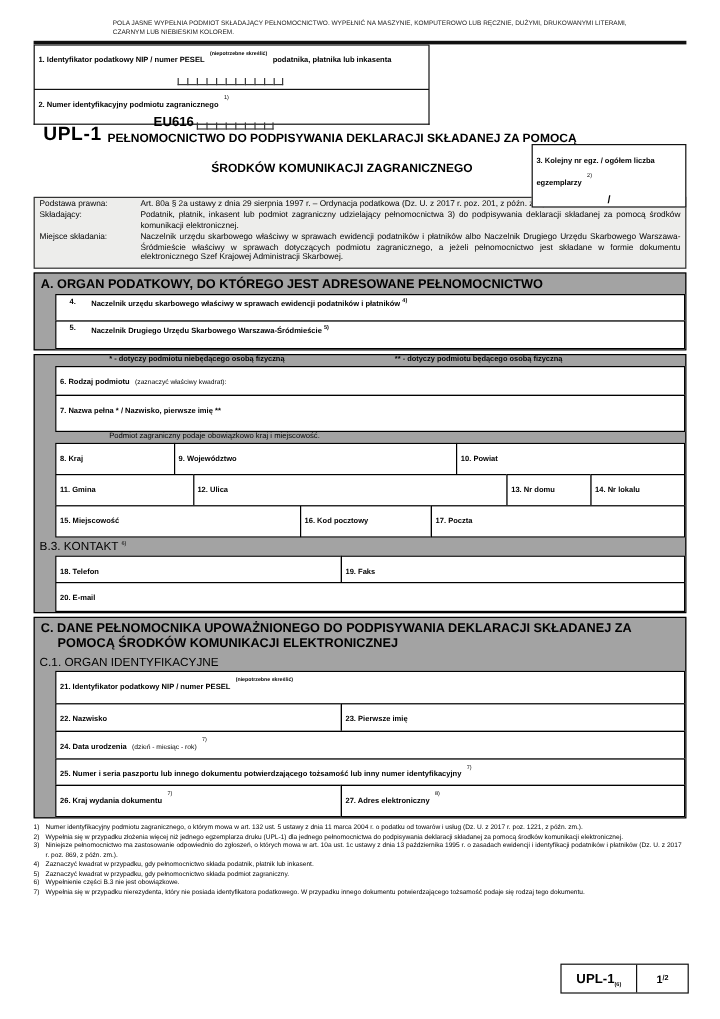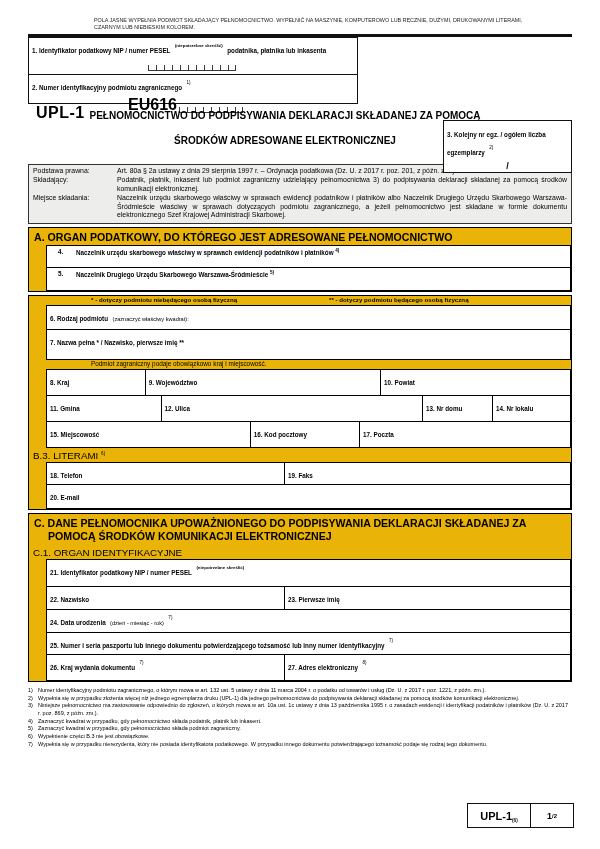--- a/index.html
+++ b/index.html
@@ -25,7 +25,7 @@
   .comb i:last-child { border-right:1px solid #3a3a3a; }
   .comb-c { width:90px; margin:8px auto 0; }
   .valline { display:flex; align-items:flex-end; margin:3px 0 0 96px; }
-  .bigval { font-size:16px; font-weight:bold; line-height:1; margin-right:2px; }
+  .bigval { font-size:11px; font-weight:bold; line-height:1; margin-right:2px; }
   .comb2 i { width:8px; }
 
   

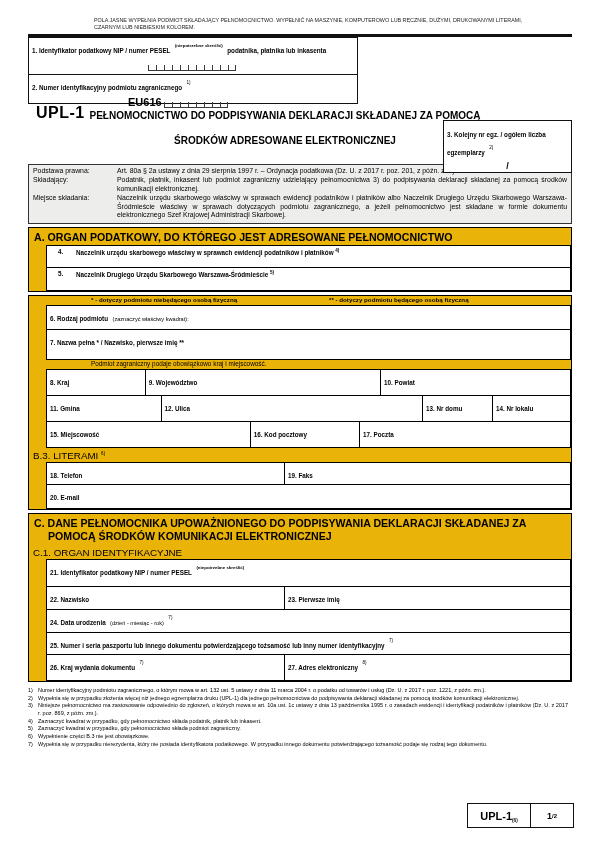--- a/index.html
+++ b/index.html
@@ -139,7 +139,7 @@
   <div class="band">
     <div class="upl-big">UPL-1</div>
     <div class="title t1">PEŁNOMOCNICTWO DO PODPISYWANIA DEKLARACJI SKŁADANEJ ZA POMOCĄ</div>
-    <div class="title t2">ŚRODKÓW ADRESOWANE ELEKTRONICZNEJ</div>
+    <div class="title t2">ŚRODKÓW KOMUNIKACJI ZAGRANICZNEGO</div>
     <div class="box3">
       <div>
         <span class="flabel">3. Kolejny nr egz. / ogółem liczba egzemplarzy</span>

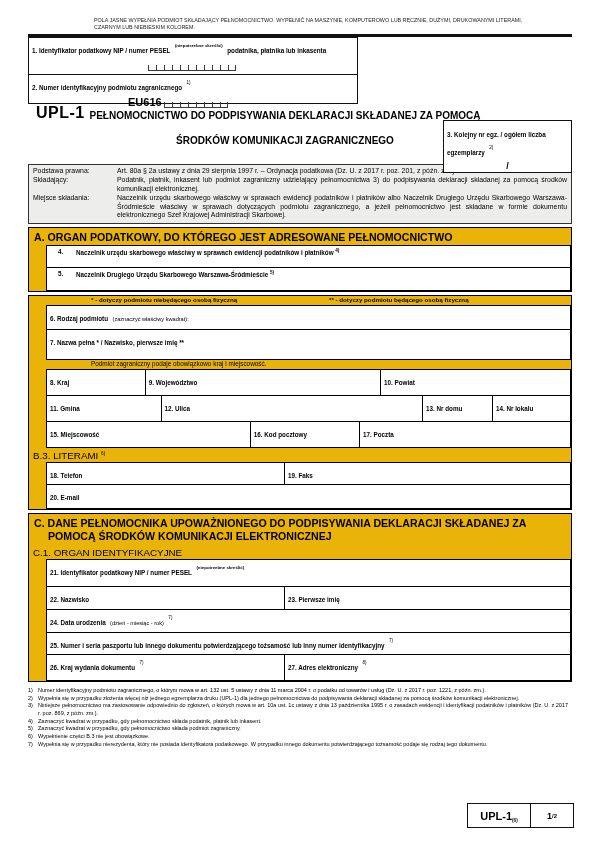--- a/index.html
+++ b/index.html
@@ -44,7 +44,7 @@
   .lrow .lt { flex:1; text-align:justify; }
 
   
-  .sec { border:1.3px solid #000; background:#eab308; margin-top:3px; }
+  .sec { border:1.3px solid #000; background:#a3a3a3; margin-top:3px; }
   .sech { font-size:10.6px; font-weight:bold; padding:3px 5px 2px; }
   .hang { padding-left:19px; text-indent:-14px; line-height:1.2; }
   .subbar { font-size:9.8px; padding:2px 4px 1px; }

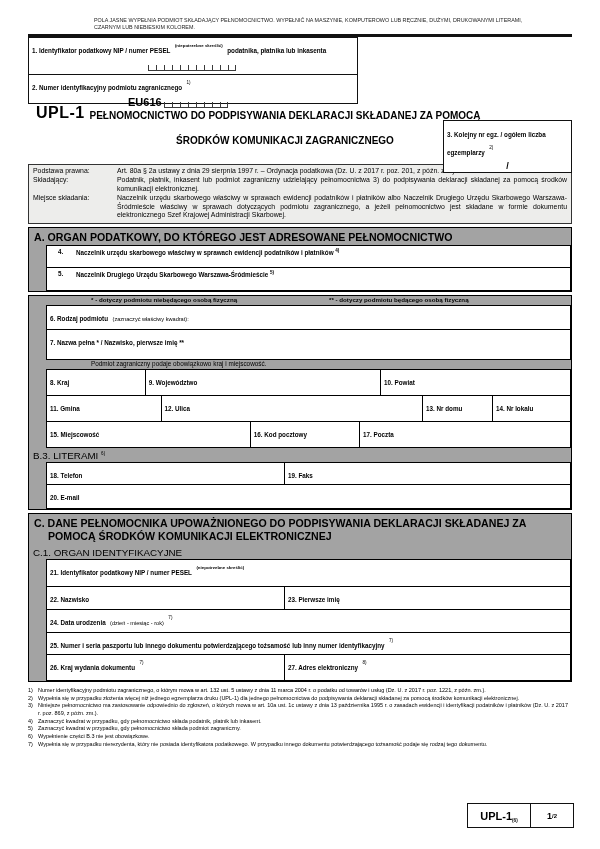--- a/index.html
+++ b/index.html
@@ -227,7 +227,7 @@
     </div>
 
     <div class="subbar">
-      <span>B.3. LITERAMI</span>
+      <span>B.3. KONTAKT</span>
       <span class="sup">6)</span>
     </div>
     <div class="findent">

